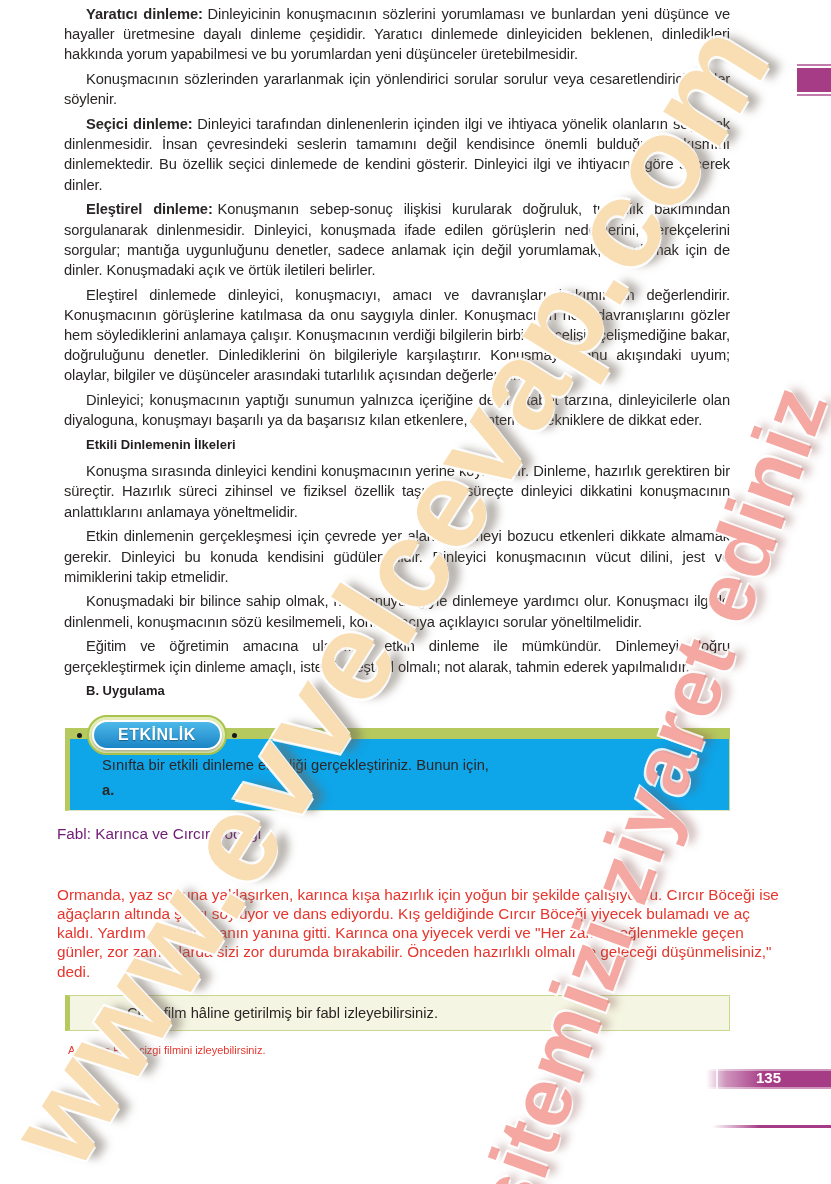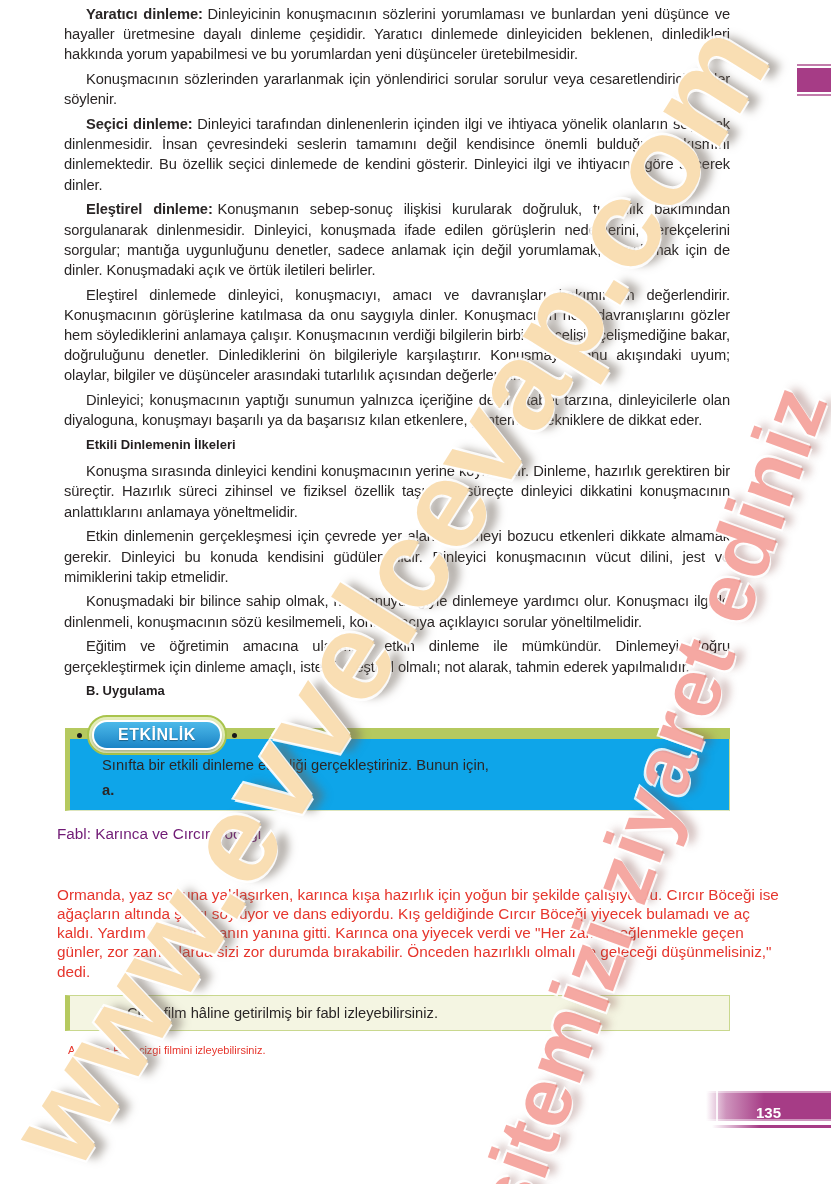--- a/index.html
+++ b/index.html
@@ -47,10 +47,10 @@
   .red-note{color:#e6352c;font-size:11px;margin:13px 0 8px 4px;}
 
   
-  .page-band{position:absolute;top:1091px;right:0;width:125px;height:30px;
+  .page-band{position:absolute;top:1069px;right:0;width:125px;height:20px;
              background:linear-gradient(90deg, rgba(166,60,134,0) 0, rgba(166,60,134,.55) 20px, #a63c86 58px);
              box-shadow:inset 0 2px 0 rgba(255,255,255,.45), inset 0 -2px 0 rgba(255,255,255,.45);
-             display:flex;align-items:flex-end;justify-content:flex-end;}
+             display:flex;align-items:flex-start;justify-content:flex-end;}
   .page-band .stripe{position:absolute;left:10px;top:0;bottom:0;width:2px;background:rgba(255,255,255,.85);}
   .page-num{color:#fff;font-weight:bold;font-size:15px;padding-right:50px;}
   .band-underline{position:absolute;top:1125px;right:0;width:119px;height:2.5px;

